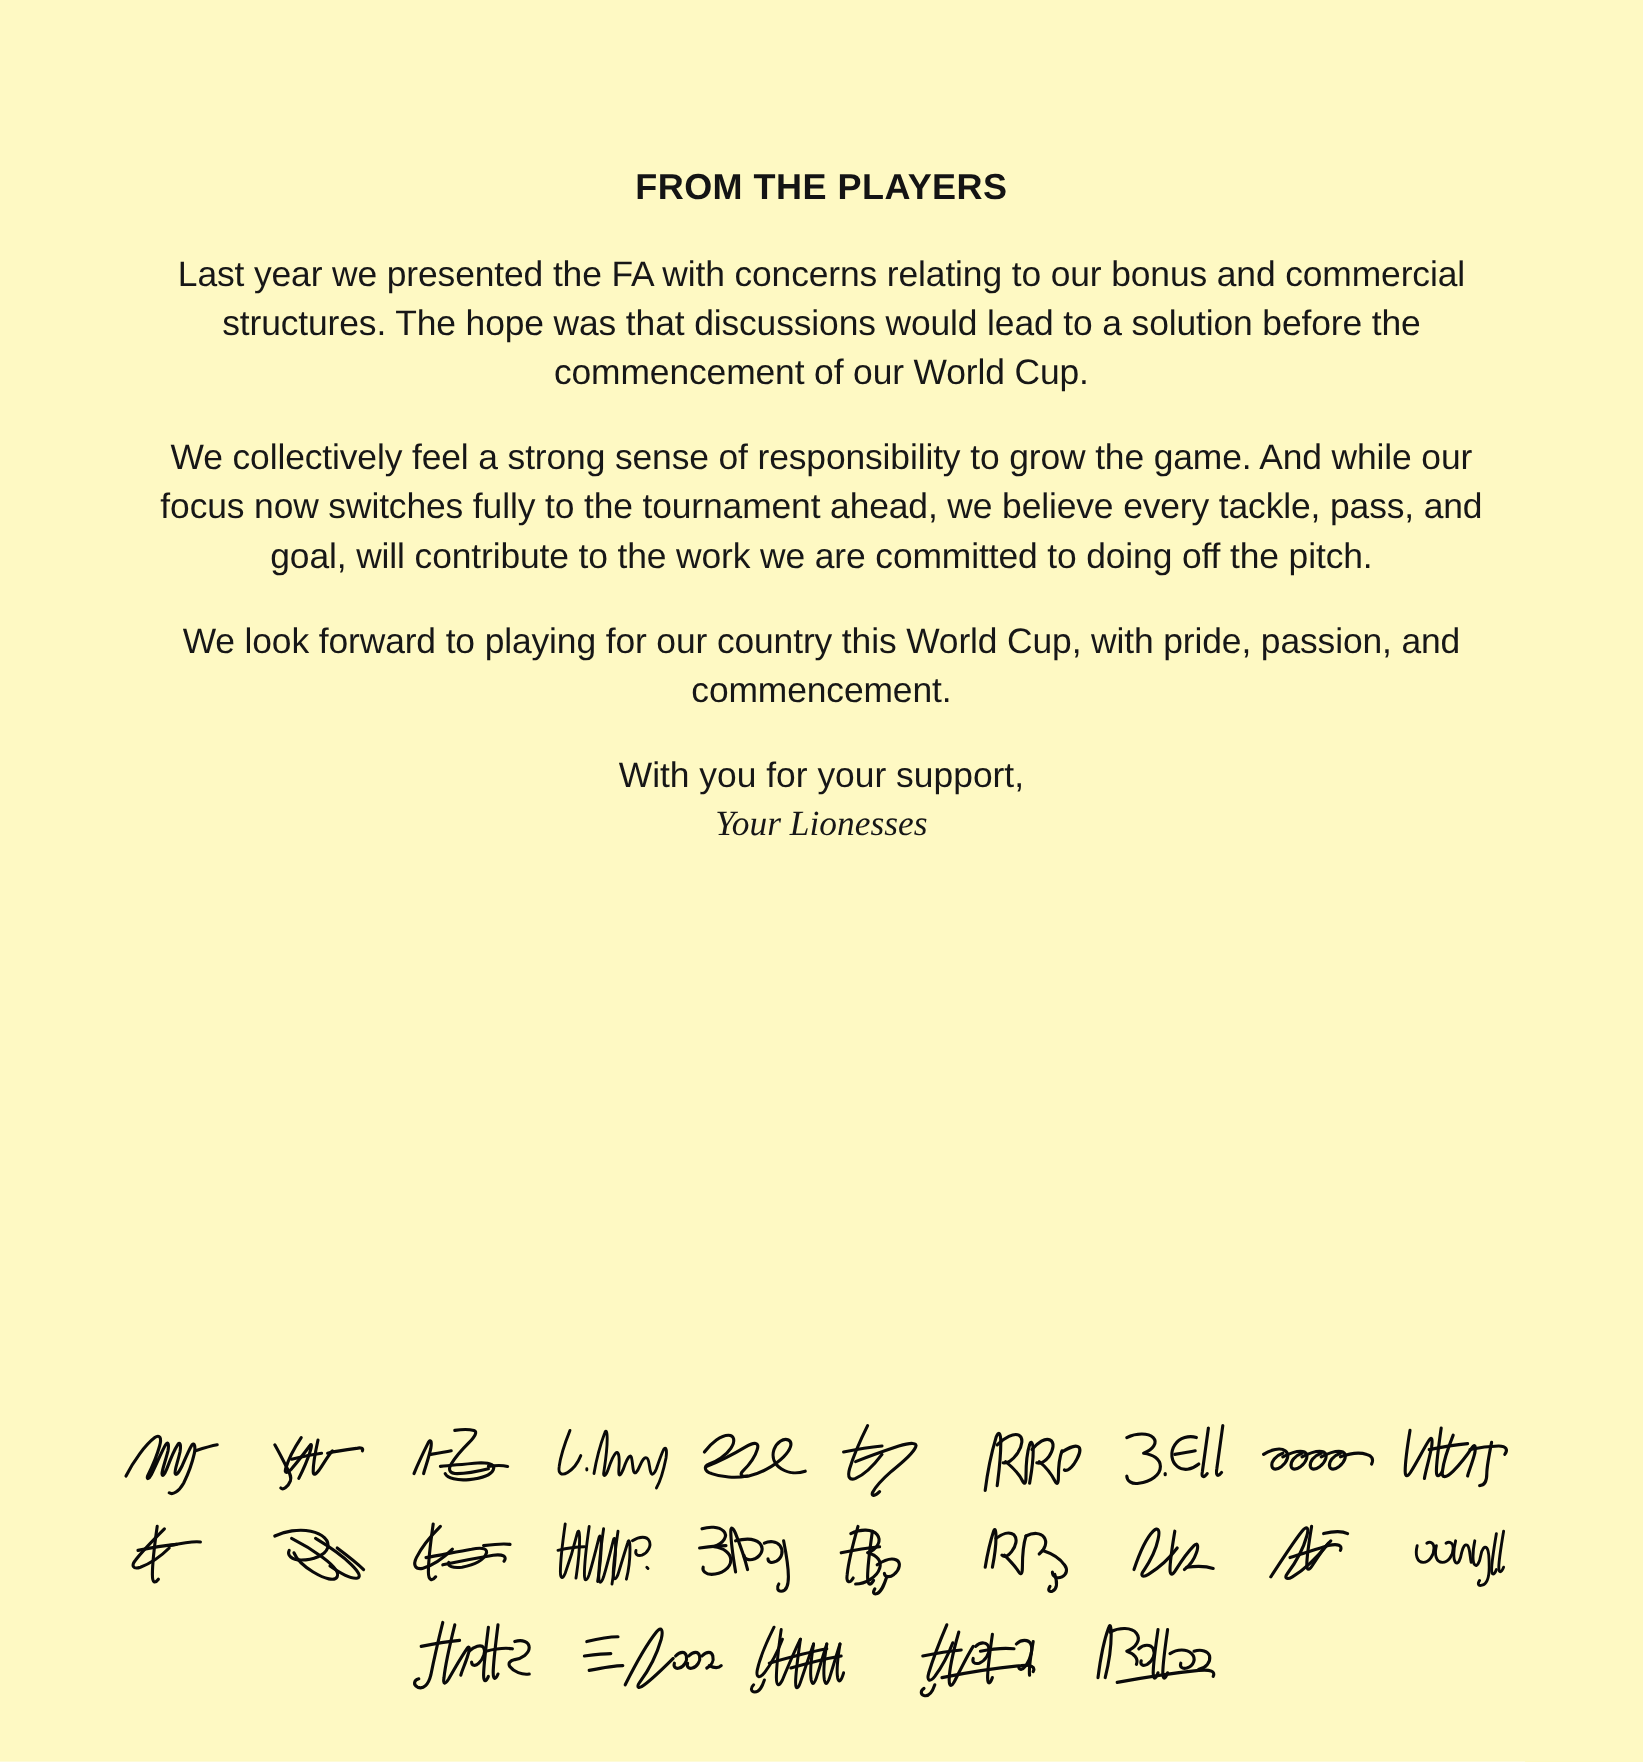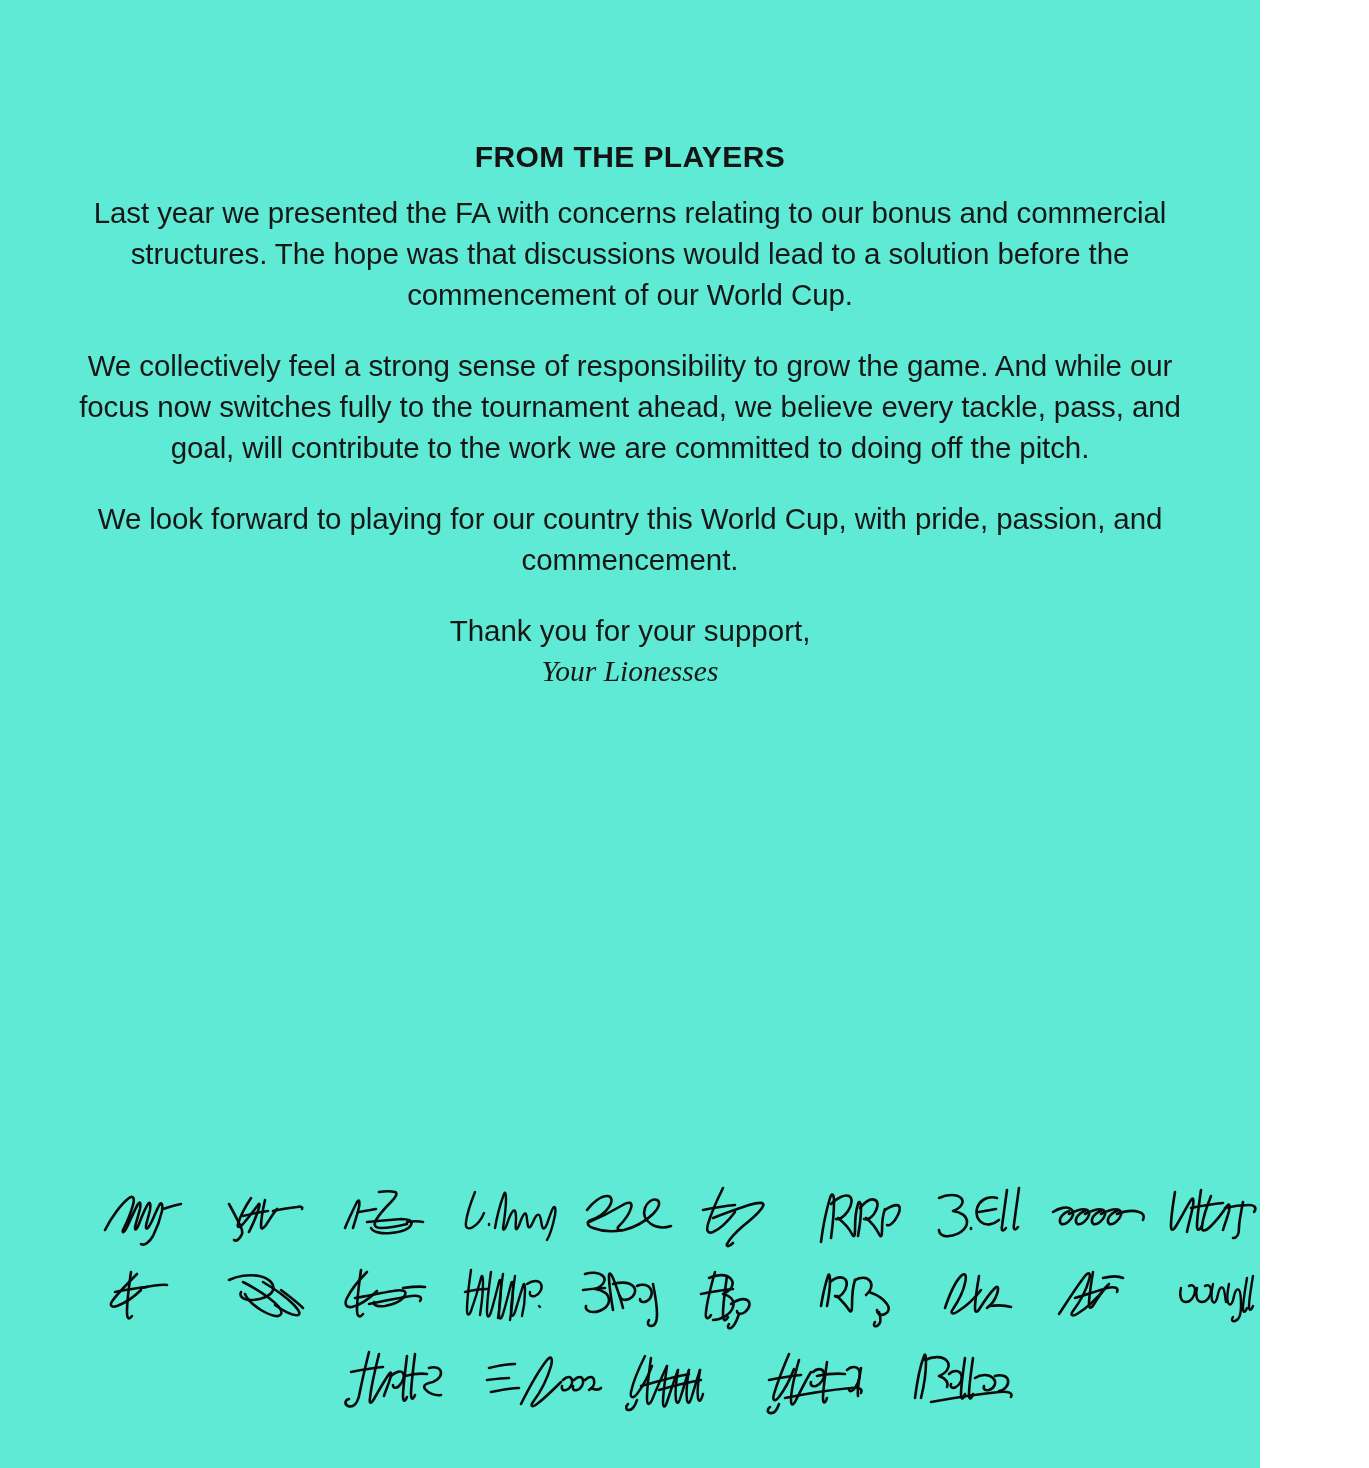--- a/index.html
+++ b/index.html
@@ -17,11 +17,11 @@
     position: relative;
   }
   .statement {
-    width: 1260px;
+    width: 1369px;
     height: 1468px;
     box-sizing: border-box;
     padding: 0;
-    background: #5eead4;
+    background: #fef9c3;
     position: relative;
   }
   .headline {

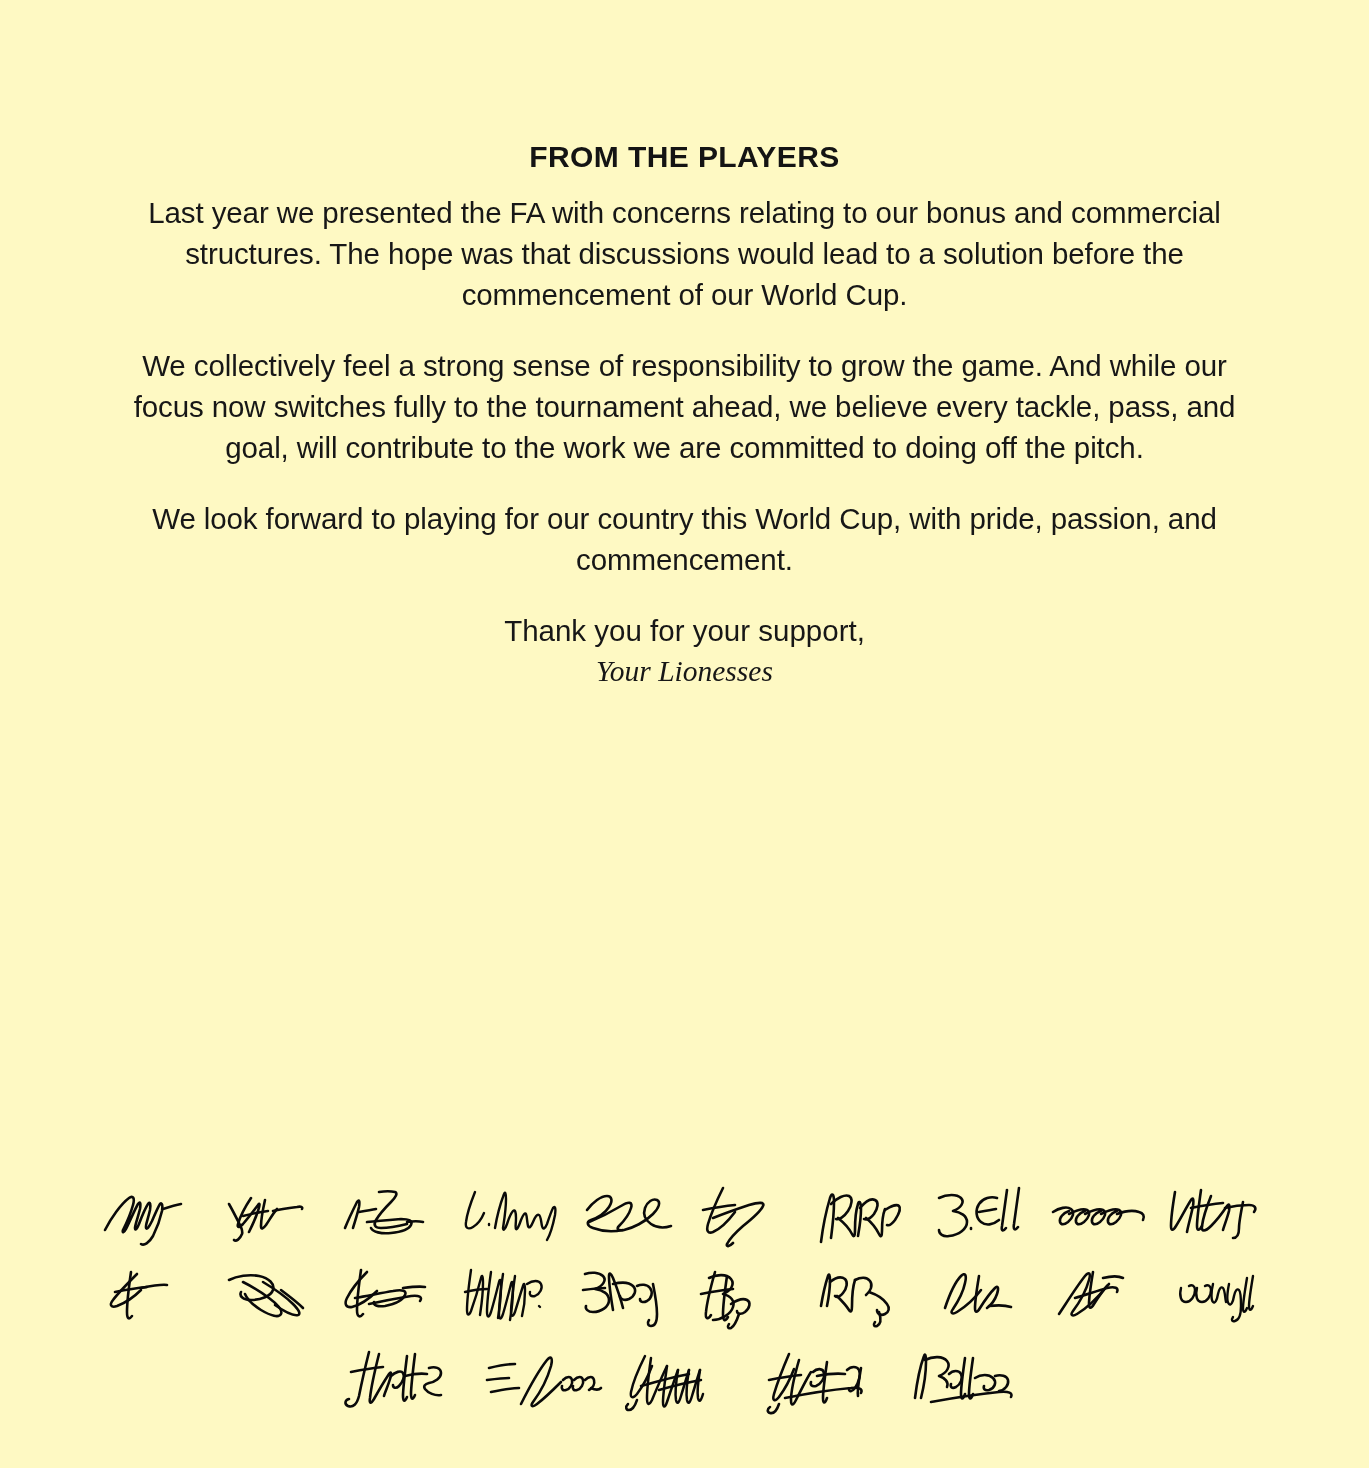--- a/index.html
+++ b/index.html
@@ -36,7 +36,7 @@
   }
   .body-block {
     width: 1140px;
-    margin: 0 auto;
+    margin: 16px auto;
     padding-top: 18px;
   }
   .para {

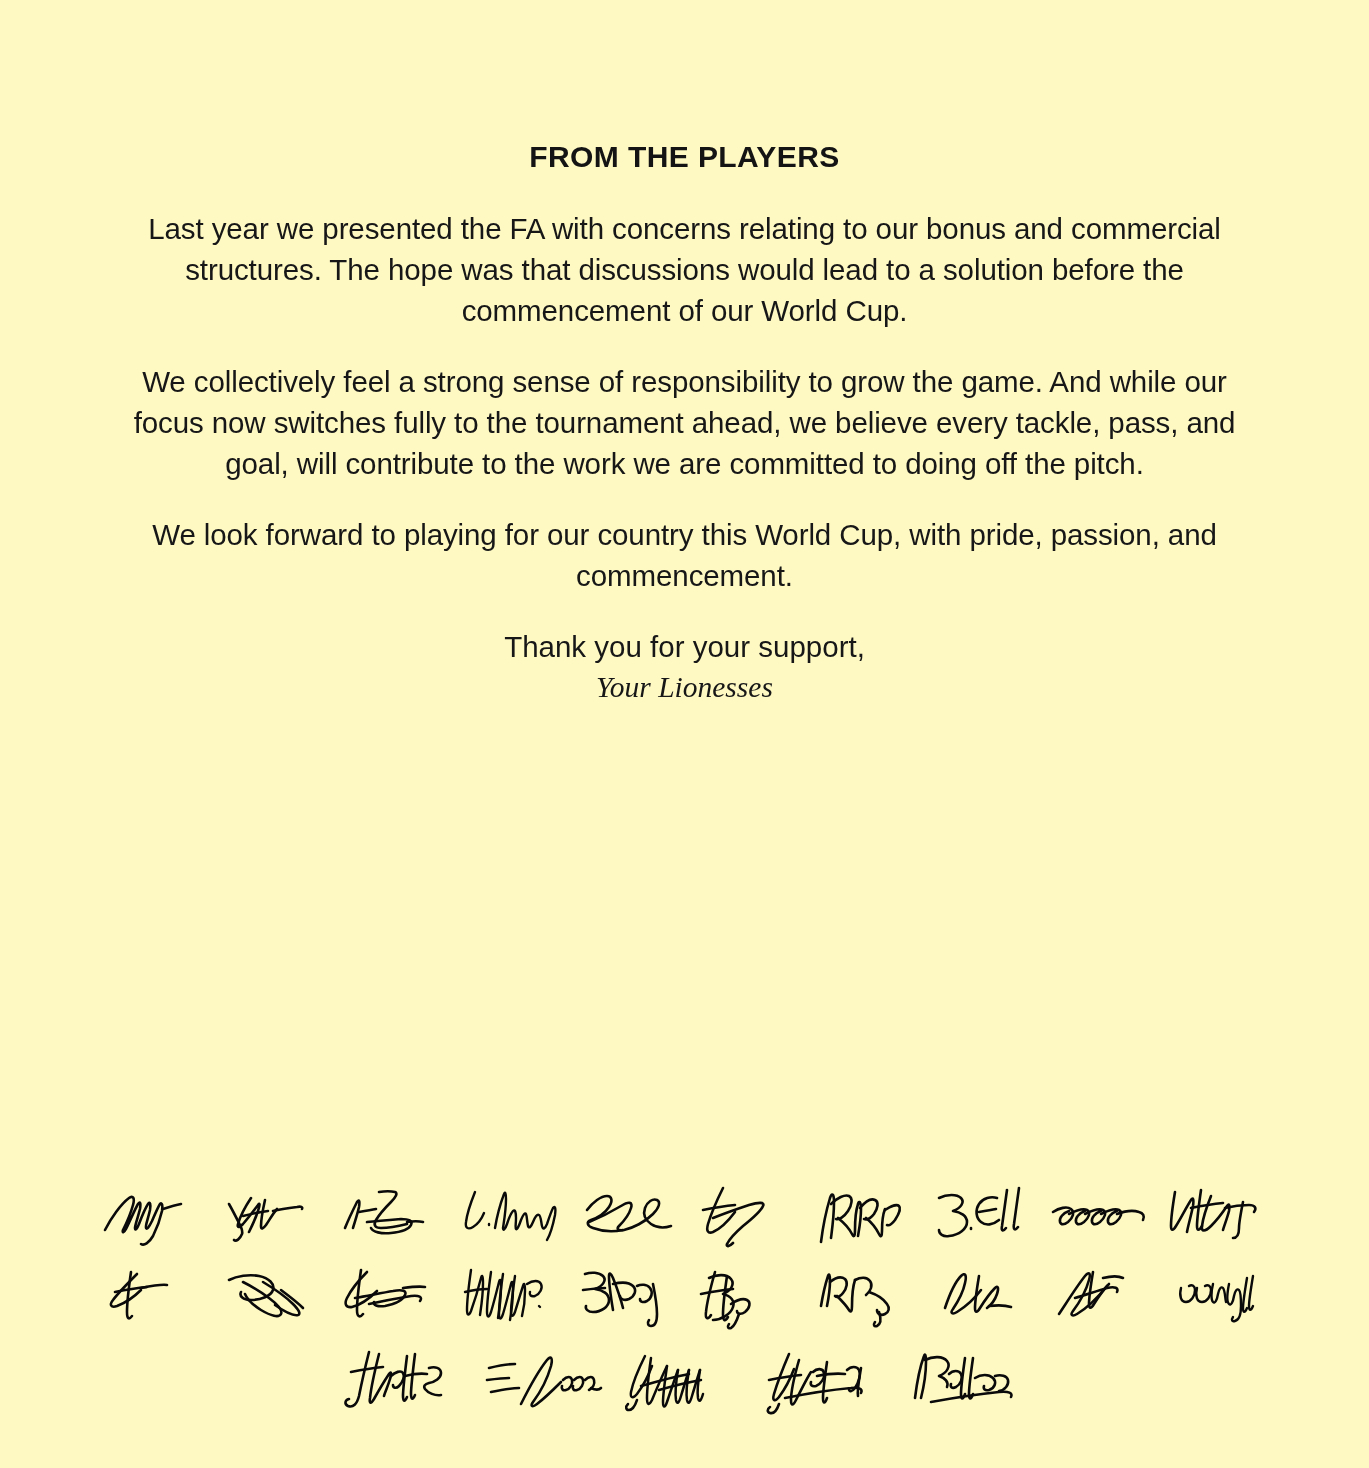--- a/index.html
+++ b/index.html
@@ -100,7 +100,7 @@
     <p class="para">We look forward to playing for our country this World Cup, with pride, passion, and commencement.</p>
 
     <div class="signoff">
-      <div>Thank you for your support,</div>
+      <div>With you for your support,</div>
       <div class="italic">Your Lionesses</div>
     </div>
   </div>

